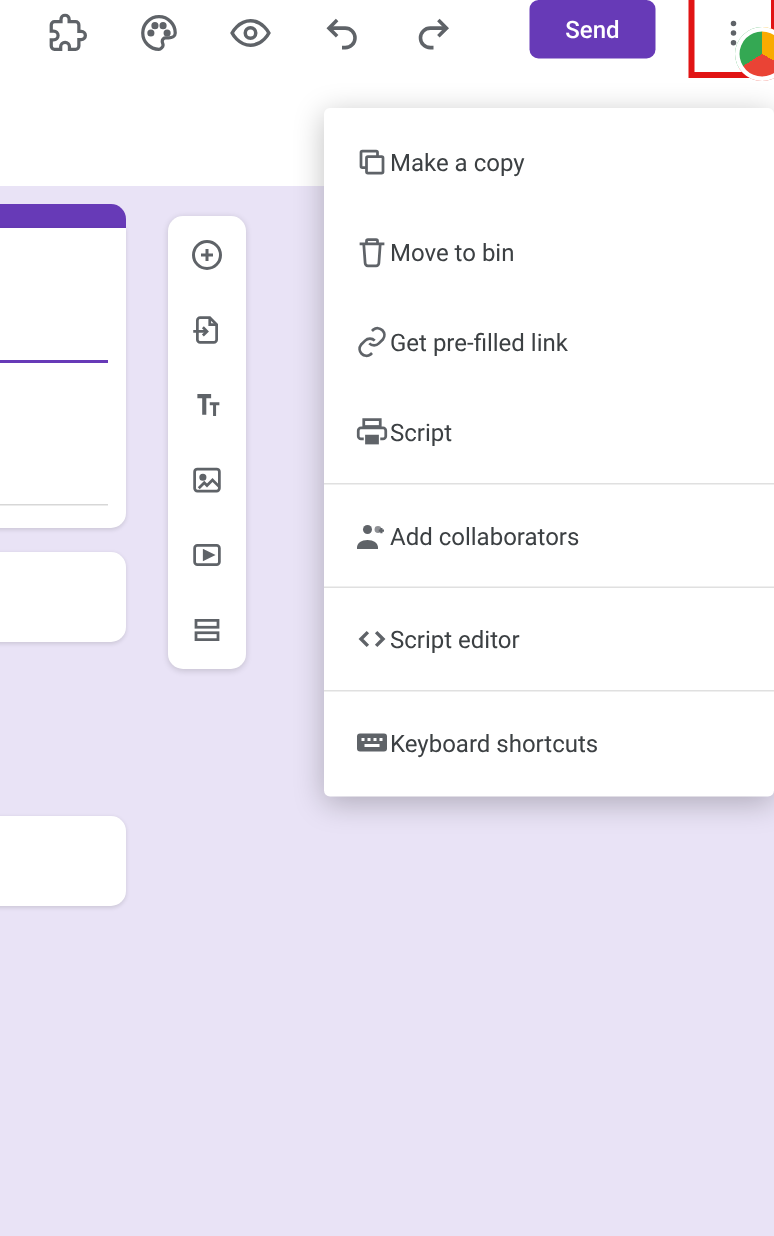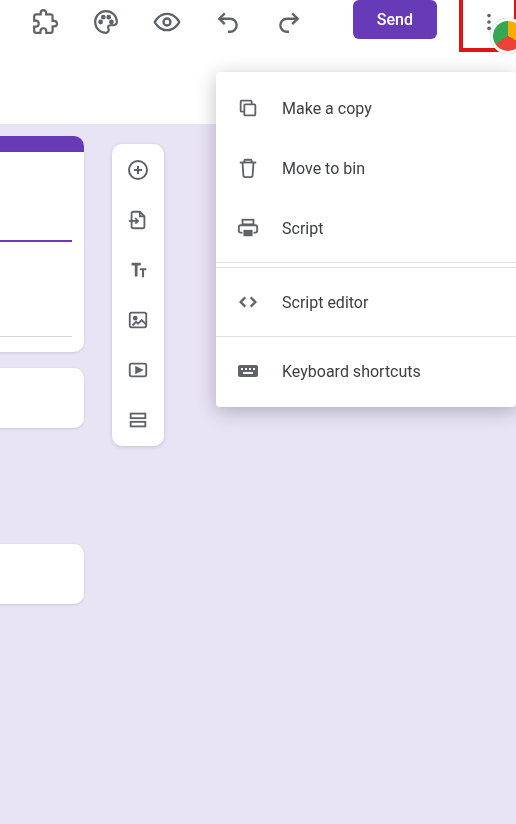--- a/index.html
+++ b/index.html
@@ -137,7 +137,6 @@
     height: 60px;
     padding: 0 20px;
     cursor: pointer;
-    gap: 22px;
     color: #3c4043;
     font-size: 16px;
   }

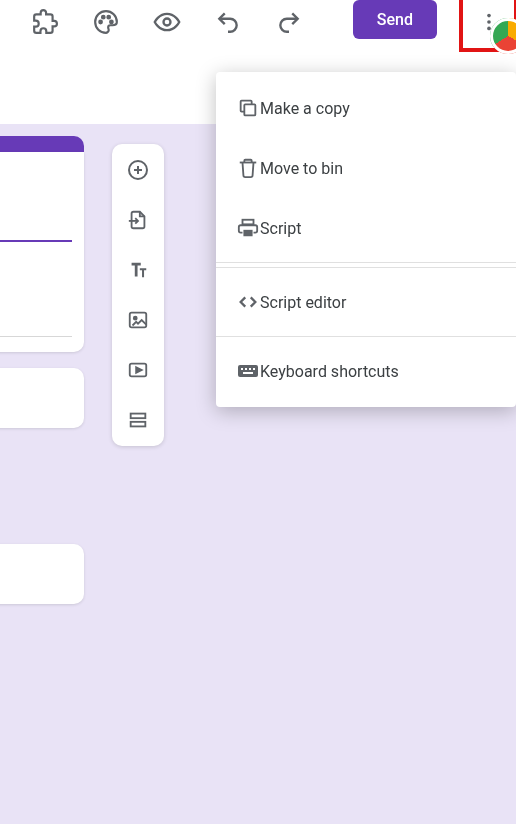--- a/index.html
+++ b/index.html
@@ -270,6 +270,15 @@
   <div class="menu-item">
     <span class="menu-icon">
       <svg width="22" height="22" viewBox="0 0 24 24" fill="none" stroke="currentColor" stroke-width="2">
+          <path d="M10 13a5 5 0 0 0 7 0l3-3a5 5 0 0 0-7-7l-1 1"></path>
+          <path d="M14 11a5 5 0 0 0-7 0l-3 3a5 5 0 0 0 7 7l1-1"></path>
+        </svg>
+    </span>
+    <span>Get pre-filled link</span>
+  </div>
+  <div class="menu-item">
+    <span class="menu-icon">
+      <svg width="22" height="22" viewBox="0 0 24 24" fill="none" stroke="currentColor" stroke-width="2">
           <rect x="6" y="3" width="12" height="5"></rect>
           <path d="M6 17H4a2 2 0 0 1-2-2v-4a2 2 0 0 1 2-2h16a2 2 0 0 1 2 2v4a2 2 0 0 1-2 2h-2"></path>
           <rect x="7" y="14" width="10" height="7" fill="currentColor" stroke="none"></rect>

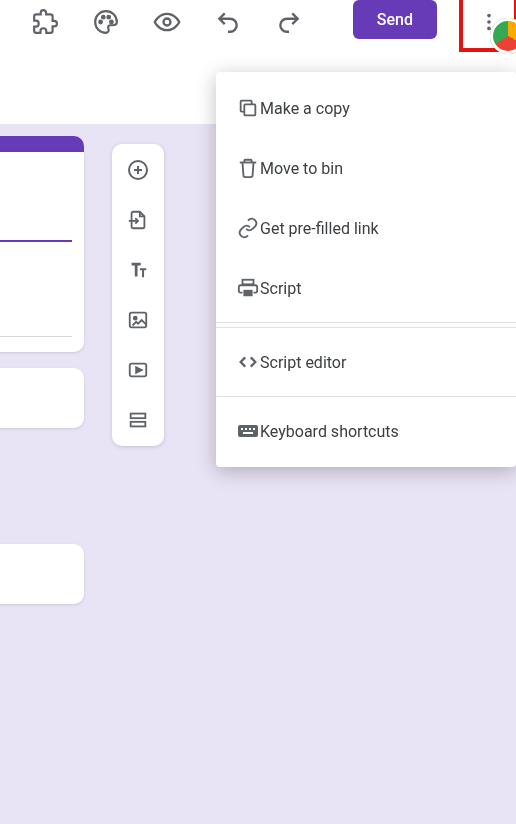--- a/index.html
+++ b/index.html
@@ -287,6 +287,17 @@
     <span>Script</span>
   </div>
   <div class="sep"></div>
+  <div class="menu-item">
+    <span class="menu-icon">
+      <svg width="24" height="24" viewBox="0 0 24 24" fill="currentColor">
+          <circle cx="9" cy="8" r="3"></circle>
+          <path d="M2 20c0-3 3-5 7-5s7 2 7 5v1H2z"></path>
+          <circle cx="16" cy="8" r="2.3" opacity="0.7"></circle>
+          <path d="M20 8h-1V7h-1.5v1h-1v1.5h1v1H19v-1h1z"></path>
+        </svg>
+    </span>
+    <span>Add collaborators</span>
+  </div>
   <div class="sep"></div>
   <div class="menu-item">
     <span class="menu-icon">

